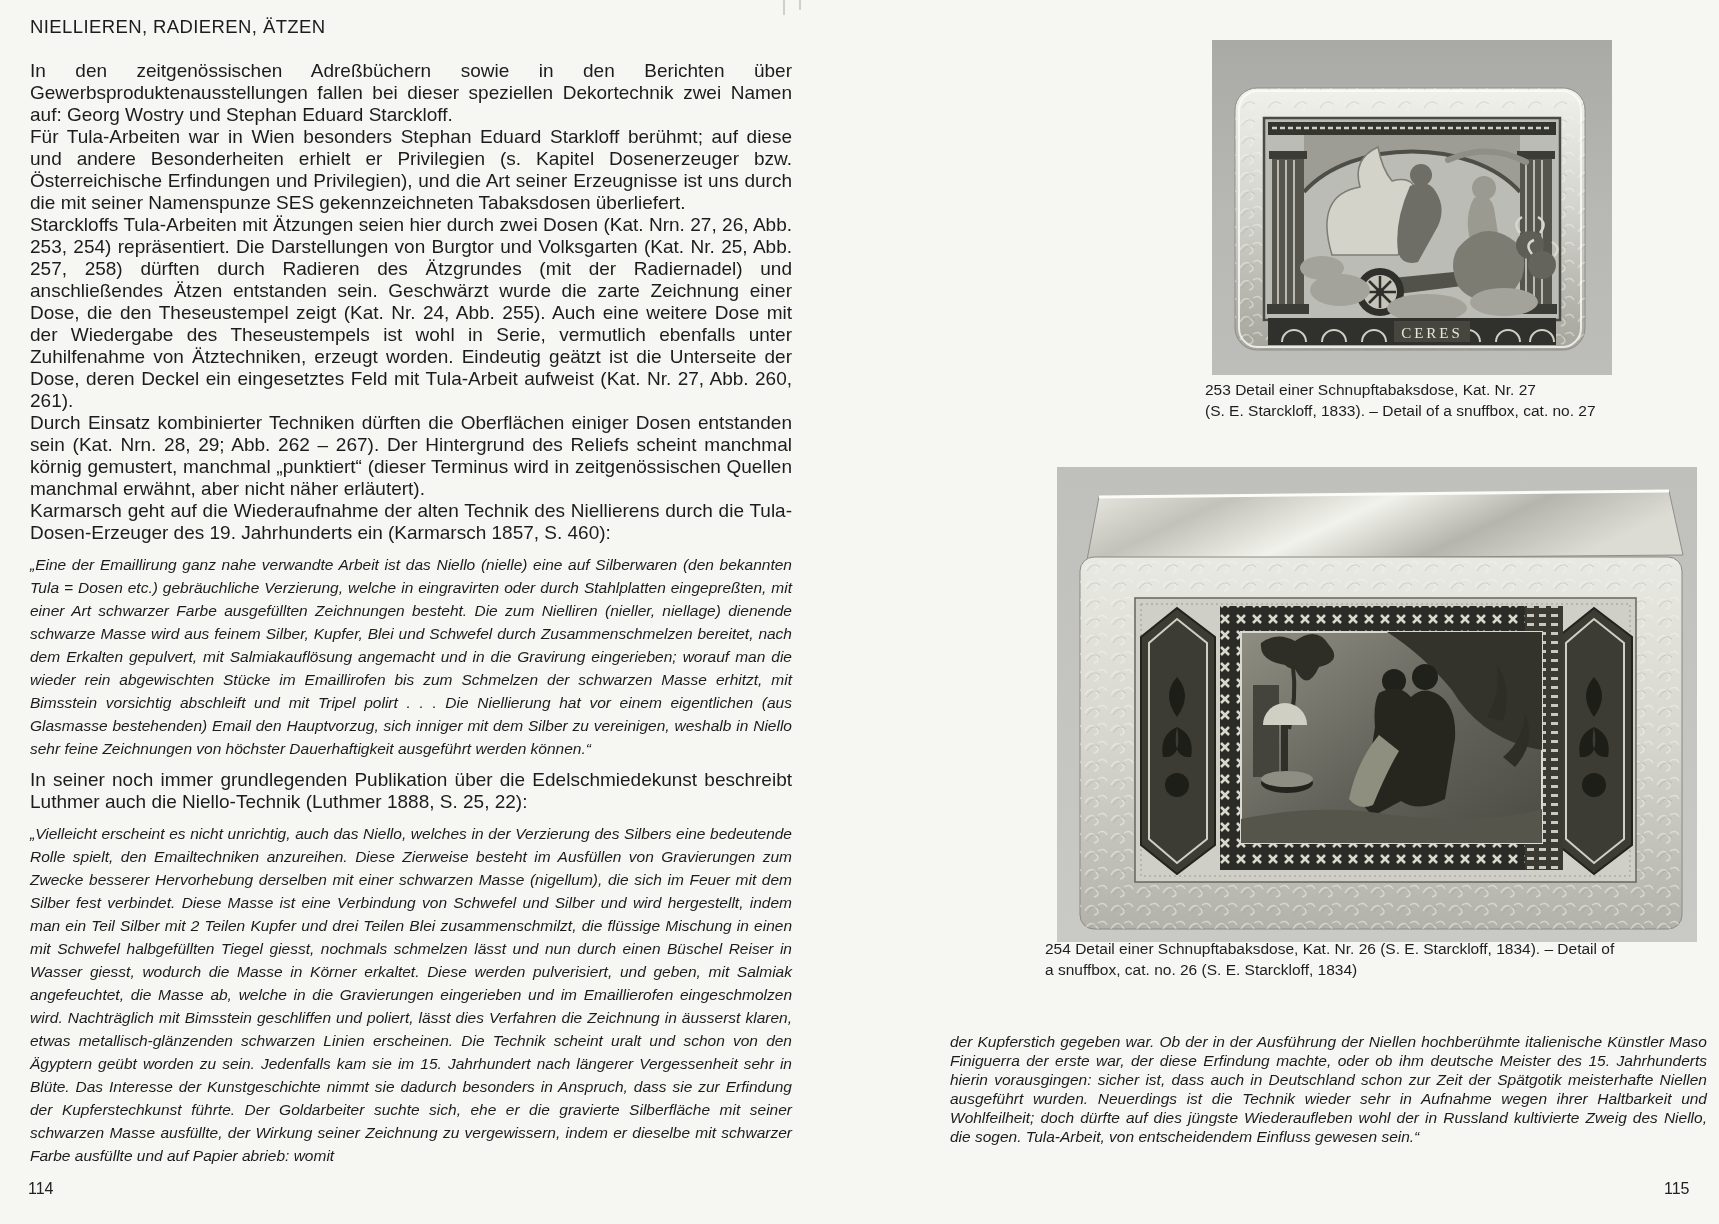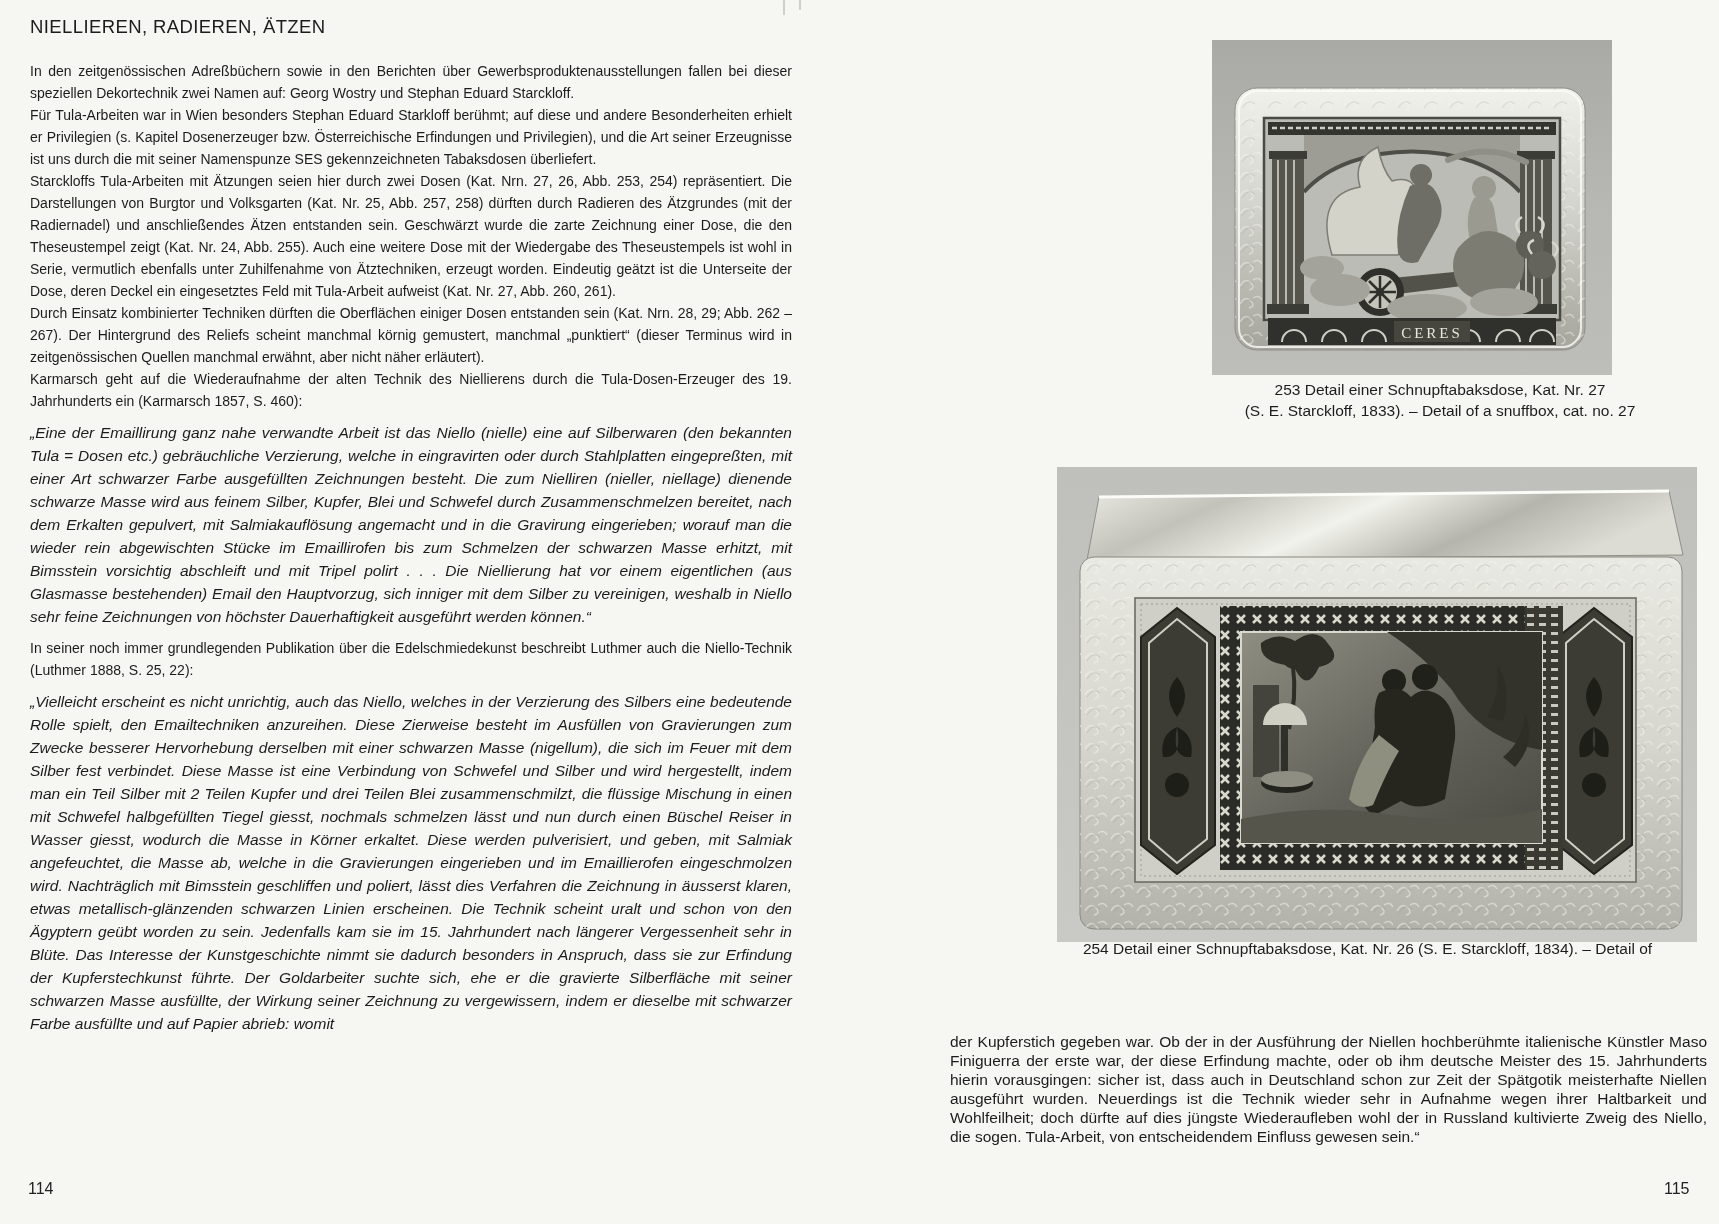--- a/index.html
+++ b/index.html
@@ -17,7 +17,7 @@
     font-size:18.5px;font-weight:400;letter-spacing:.4px;margin:0 0 22px 0;
   }
   p.body{
-    font-size:14px;line-height:22px;text-align:justify;margin:0;
+    font-size:19px;line-height:22px;text-align:justify;margin:0;
   }
   p.quote{
     font-size:15.5px;line-height:23px;font-style:italic;text-align:justify;

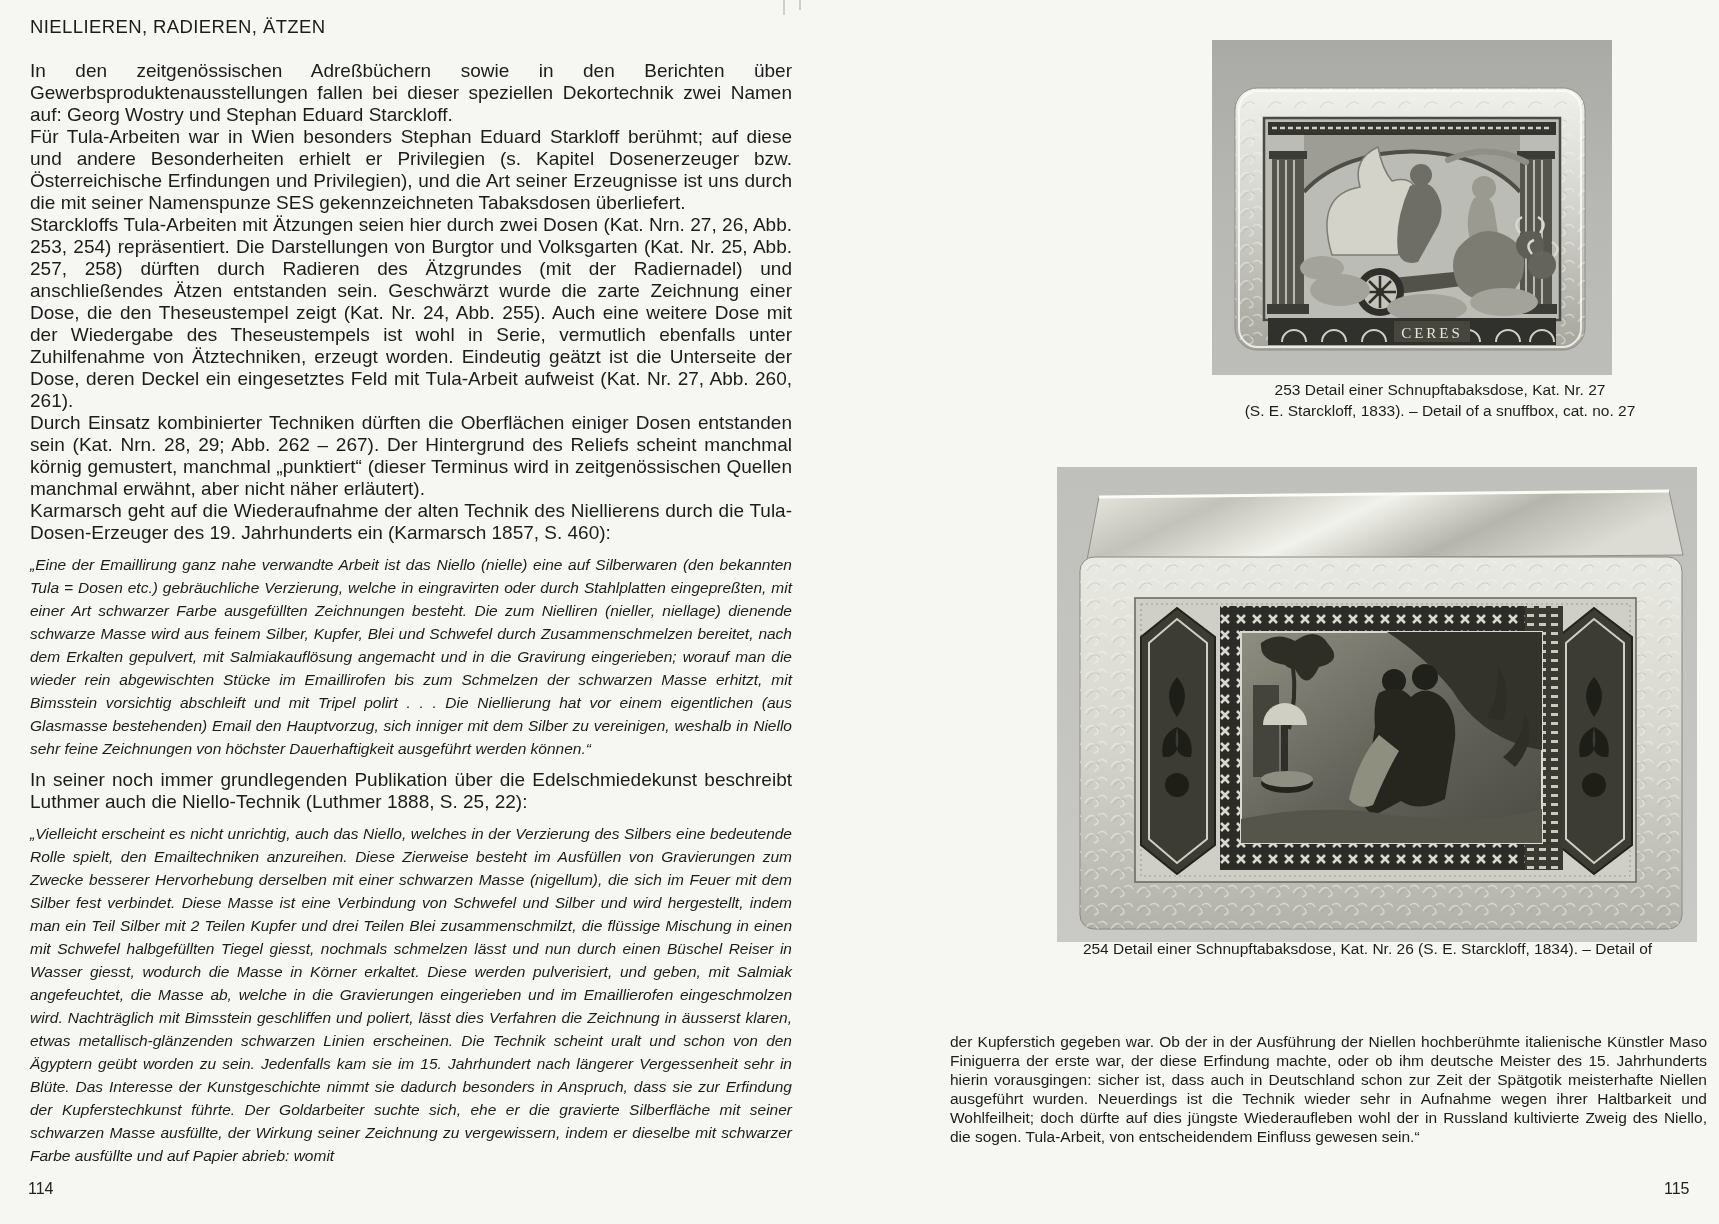--- a/index.html
+++ b/index.html
@@ -32,7 +32,7 @@
   .fig253{left:1200px;top:28px;width:400px;height:335px;}
   .fig254{left:1045px;top:455px;width:640px;height:475px;}
   .caption{
-    position:absolute;font-size:15.5px;line-height:21px;color:#1d1d1d;text-align:center;
+    position:absolute;font-size:15.5px;line-height:21px;color:#1d1d1d;
   }
   .cap253{left:1205px;top:379px;width:470px;}
   .cap254{left:1045px;top:938px;width:645px;}

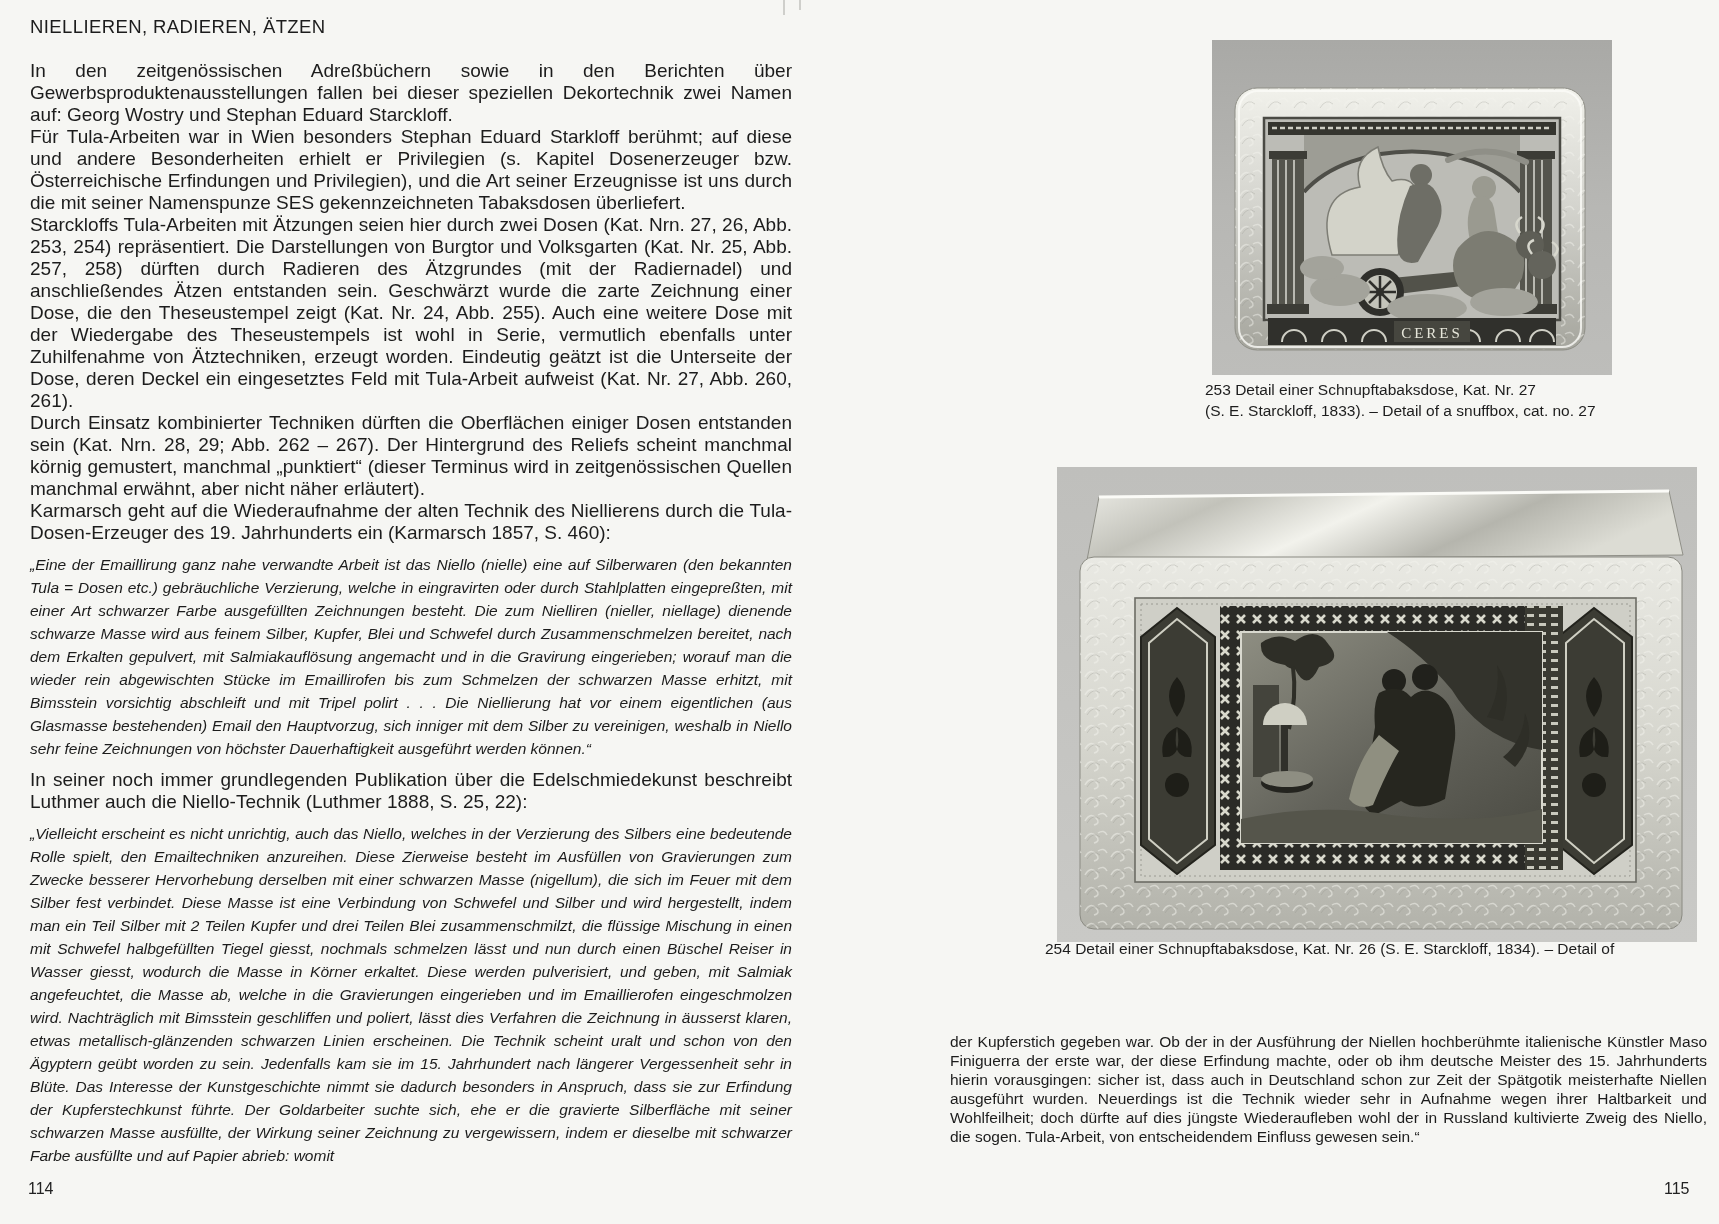--- a/index.html
+++ b/index.html
@@ -278,6 +278,7 @@
 
 <figcaption class="caption cap254">
   <span>254   Detail einer Schnupftabaksdose, Kat. Nr. 26 (S. E. Starckloff, 1834). – Detail of</span>
+  <span>a snuffbox, cat. no. 26 (S. E. Starckloff, 1834)</span>
 </figcaption>
 
 <p class="quote-cont">der Kupferstich gegeben war. Ob der in der Ausführung der Niellen hochberühmte italienische Künstler Maso Finiguerra der erste war, der diese Erfindung machte, oder ob ihm deutsche Meister des 15. Jahrhunderts hierin vorausgingen: sicher ist, dass auch in Deutschland schon zur Zeit der Spätgotik meisterhafte Niellen ausgeführt wurden. Neuerdings ist die Technik wieder sehr in Aufnahme wegen ihrer Haltbarkeit und Wohlfeilheit; doch dürfte auf dies jüngste Wiederaufleben wohl der in Russland kultivierte Zweig des Niello, die sogen. Tula-Arbeit, von entscheidendem Einfluss gewesen sein.“</p>

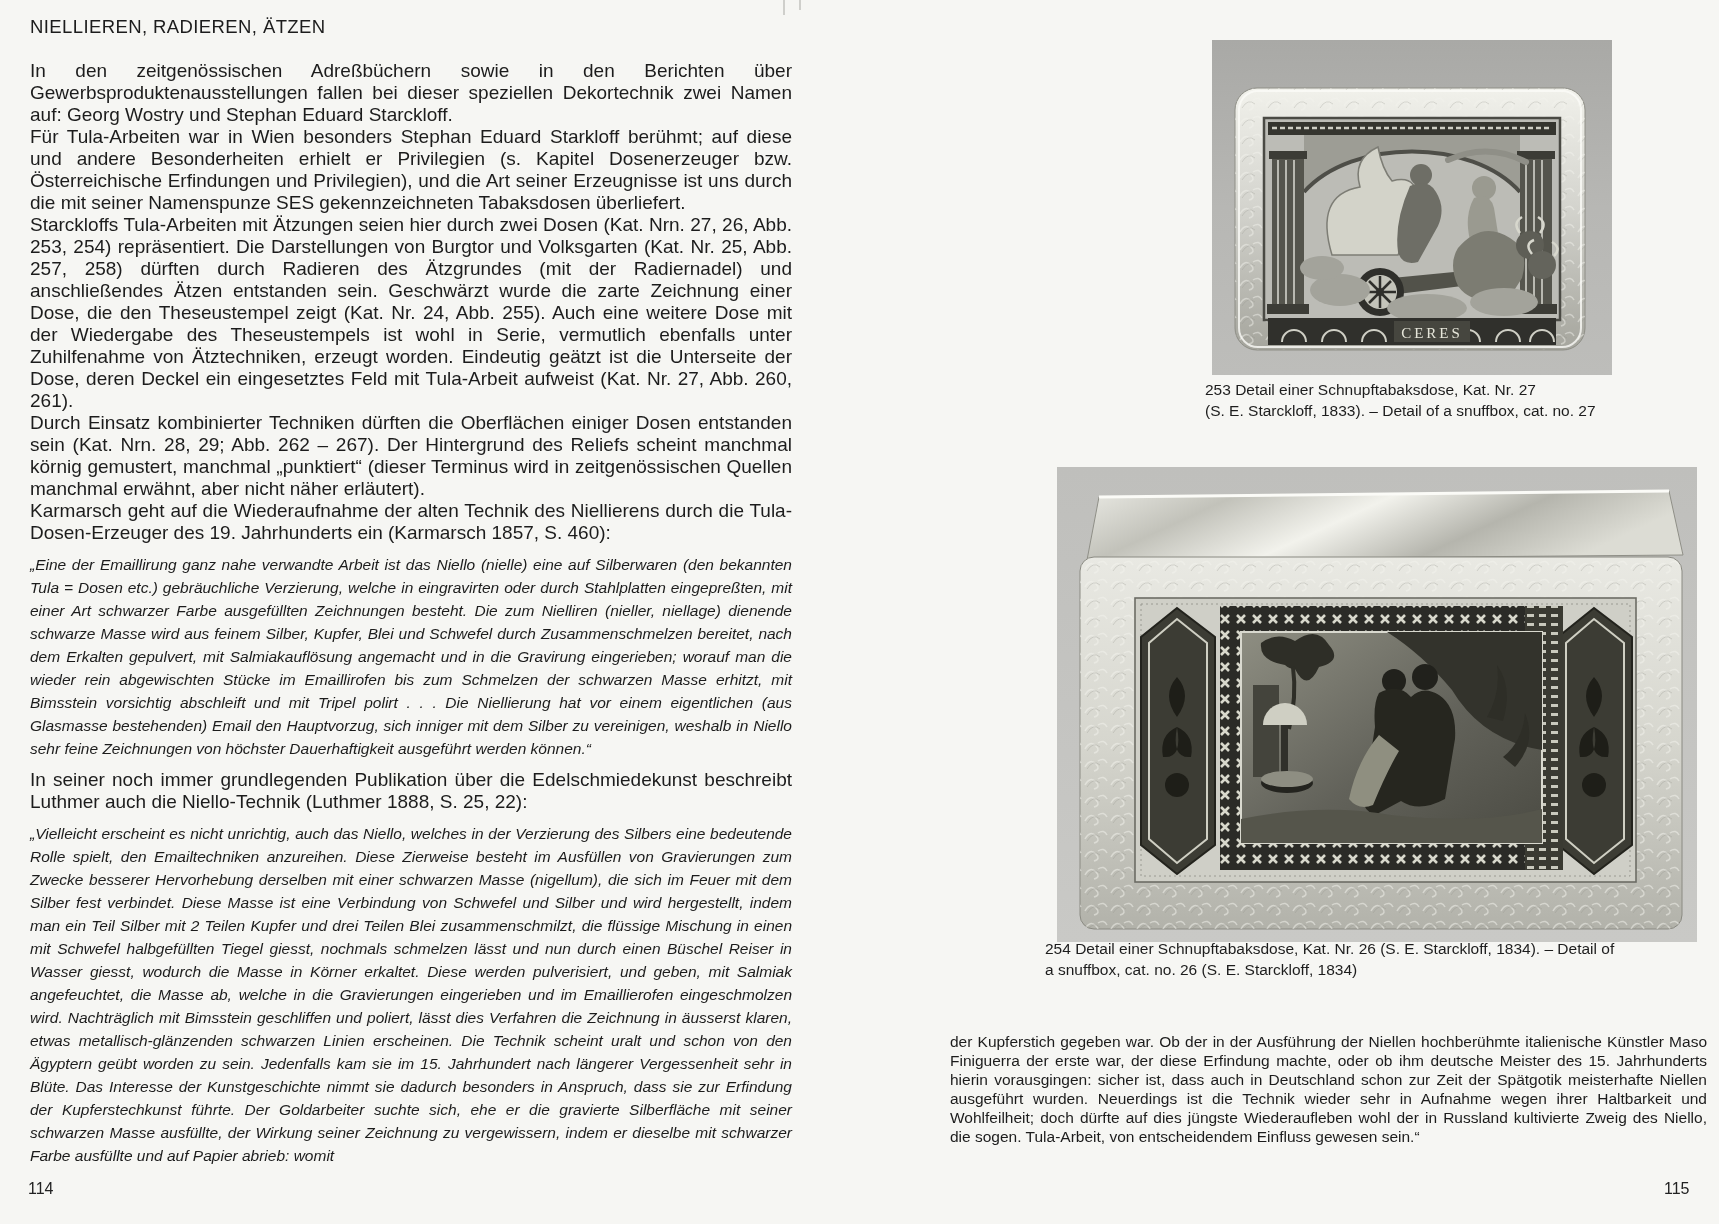--- a/index.html
+++ b/index.html
@@ -39,7 +39,7 @@
   .caption span{display:block;}
   .quote-cont{
     position:absolute;left:950px;top:1016px;width:757px;
-    font-size:15.5px;line-height:19px;text-align:justify;
+    font-size:15.5px;line-height:19px;font-style:italic;text-align:justify;
   }
   .gutter-marks{
     position:absolute;left:781px;top:0;width:24px;height:16px;

